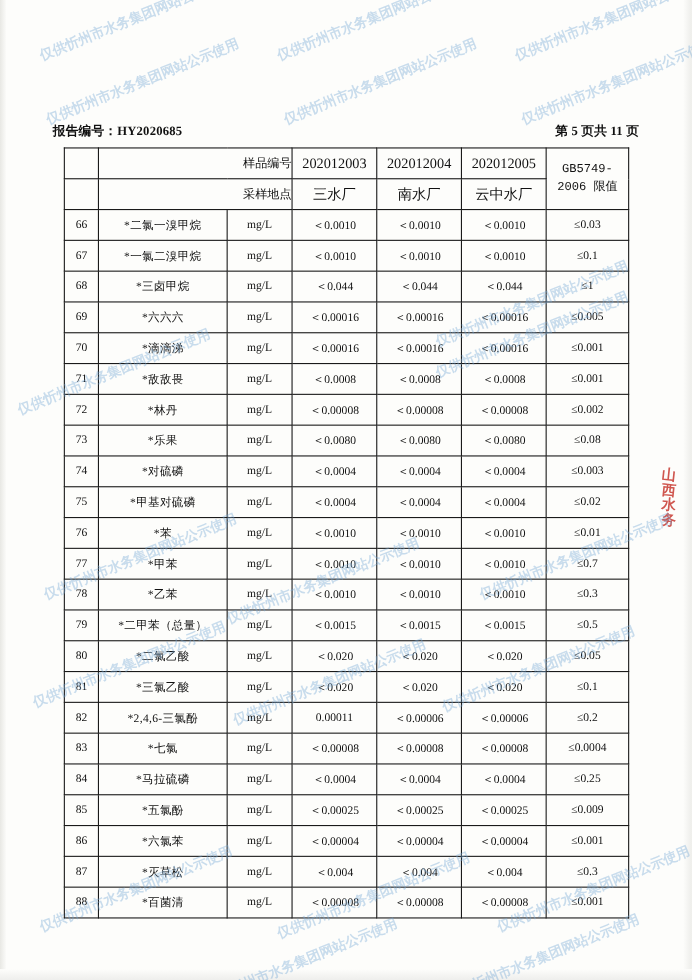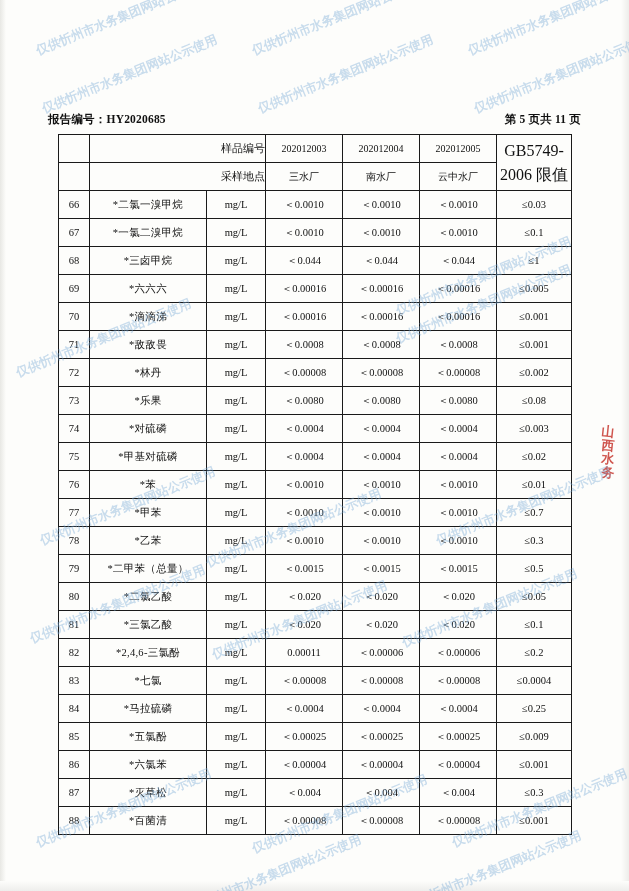--- a/index.html
+++ b/index.html
@@ -84,7 +84,7 @@
     font-size: 11px;
   }
   .hdr-samp {
-    font-size: 10px;
+    font-size: 13px;
     font-weight: normal;
   }
   .hdr-limit {

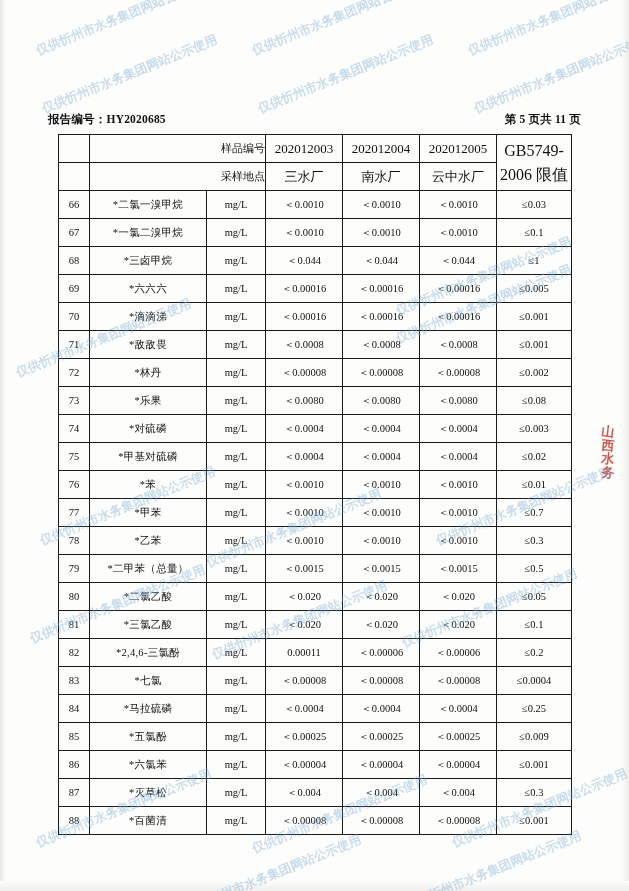--- a/index.html
+++ b/index.html
@@ -88,9 +88,10 @@
     font-weight: normal;
   }
   .hdr-limit {
-    font-size: 16px;
+    font-size: 11px;
     line-height: 1.5;
     font-weight: normal;
+    font-family: Liberation Mono, monospace;
   }
   .c-no { width: 30px; margin-left: 12px; }
   .c-item { width: 116px; text-align: left; padding-left: 8px; }

